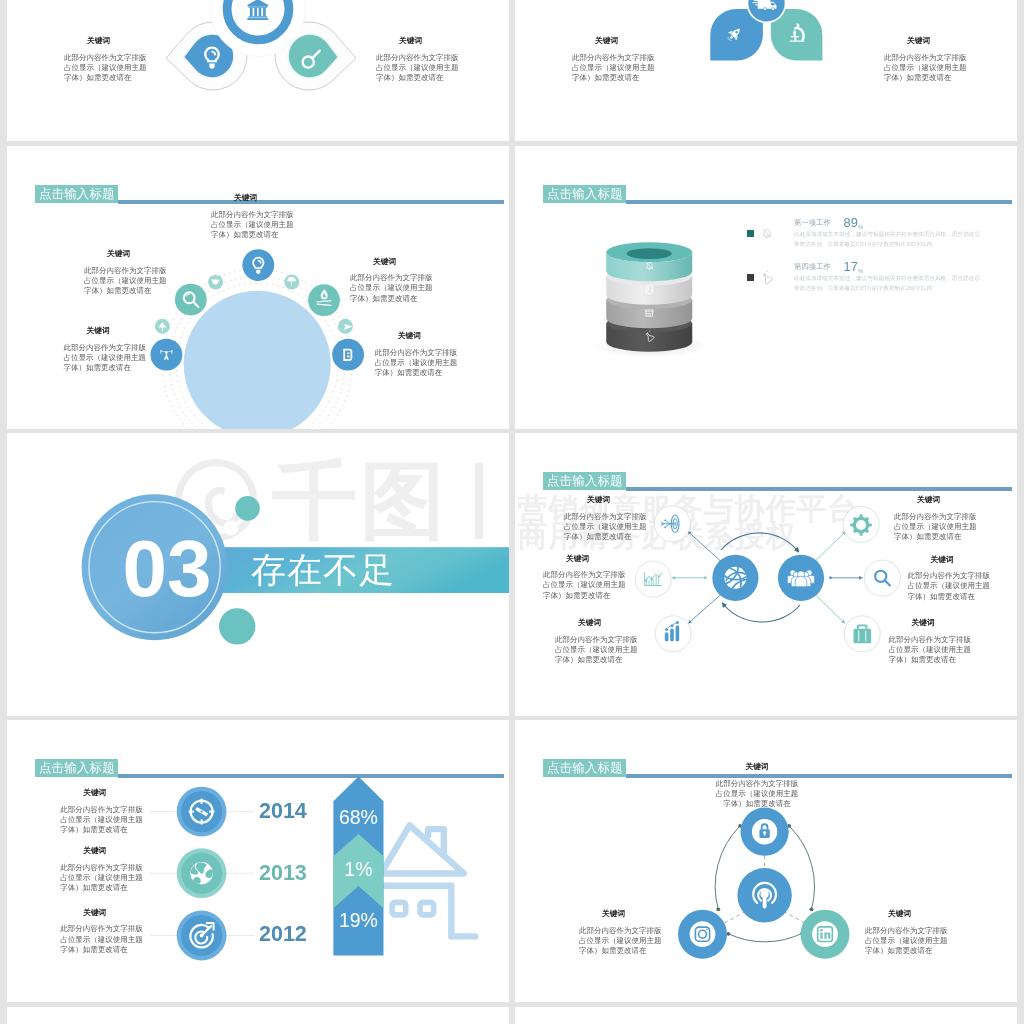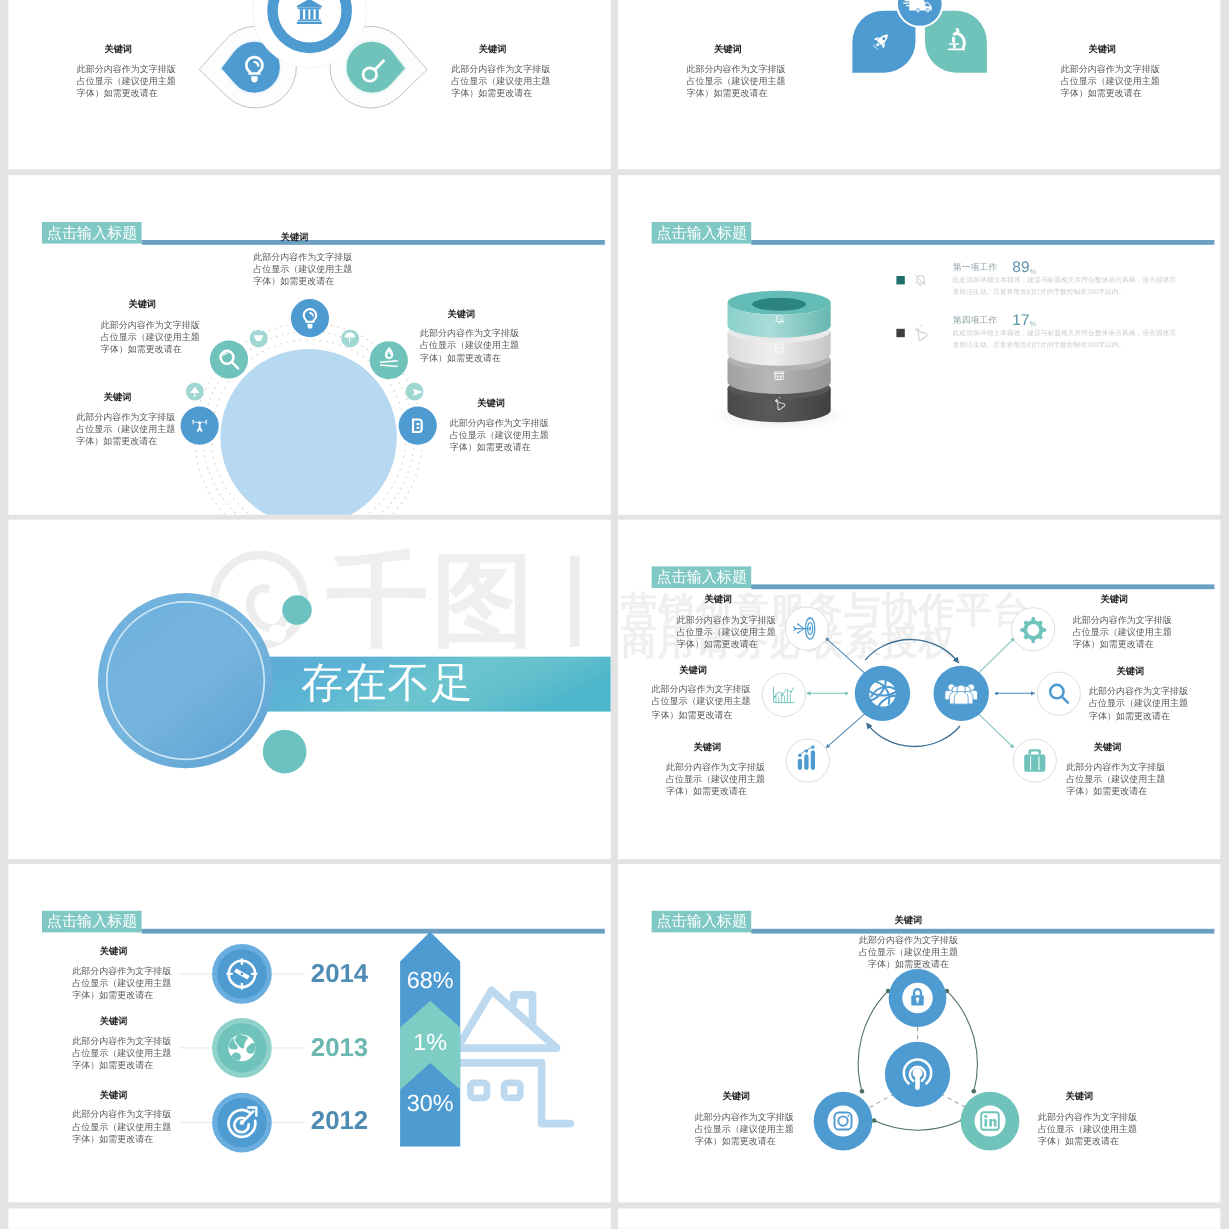--- a/index.html
+++ b/index.html
@@ -421,6 +421,7 @@
     <circle cx="147.6" cy="134.2" r="73" fill="url(#circg)"></circle>
     <circle cx="147.6" cy="134.2" r="65.6" fill="none" stroke="#cfe7f5" stroke-width="1.4"></circle>
   </svg>
+  <div class="sec-num">03</div>
   <div class="sec-head">存在不足</div>
 </div>
 

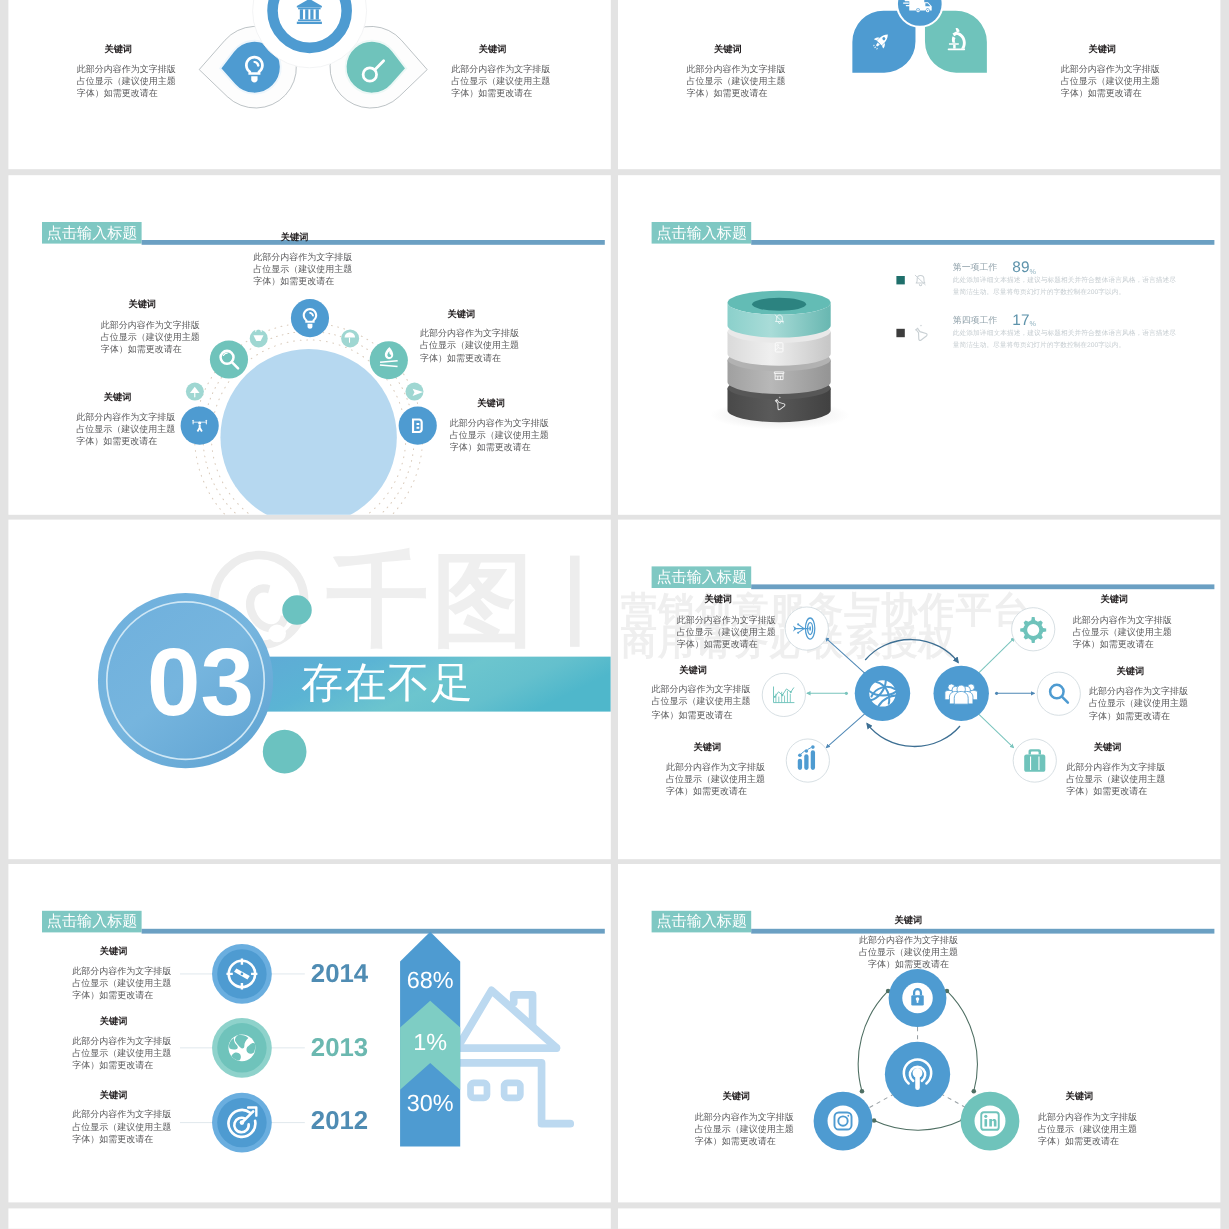--- a/index.html
+++ b/index.html
@@ -680,7 +680,7 @@
       <span class="pv">1%</span>
     </div>
         <div class="pctrow">
-      <span class="pv">30%</span>
+      <span class="pv">19%</span>
     </div>
       </div>
   <div class="txtblock" style="left:53.2px;top:68.1px;width:84px;">

